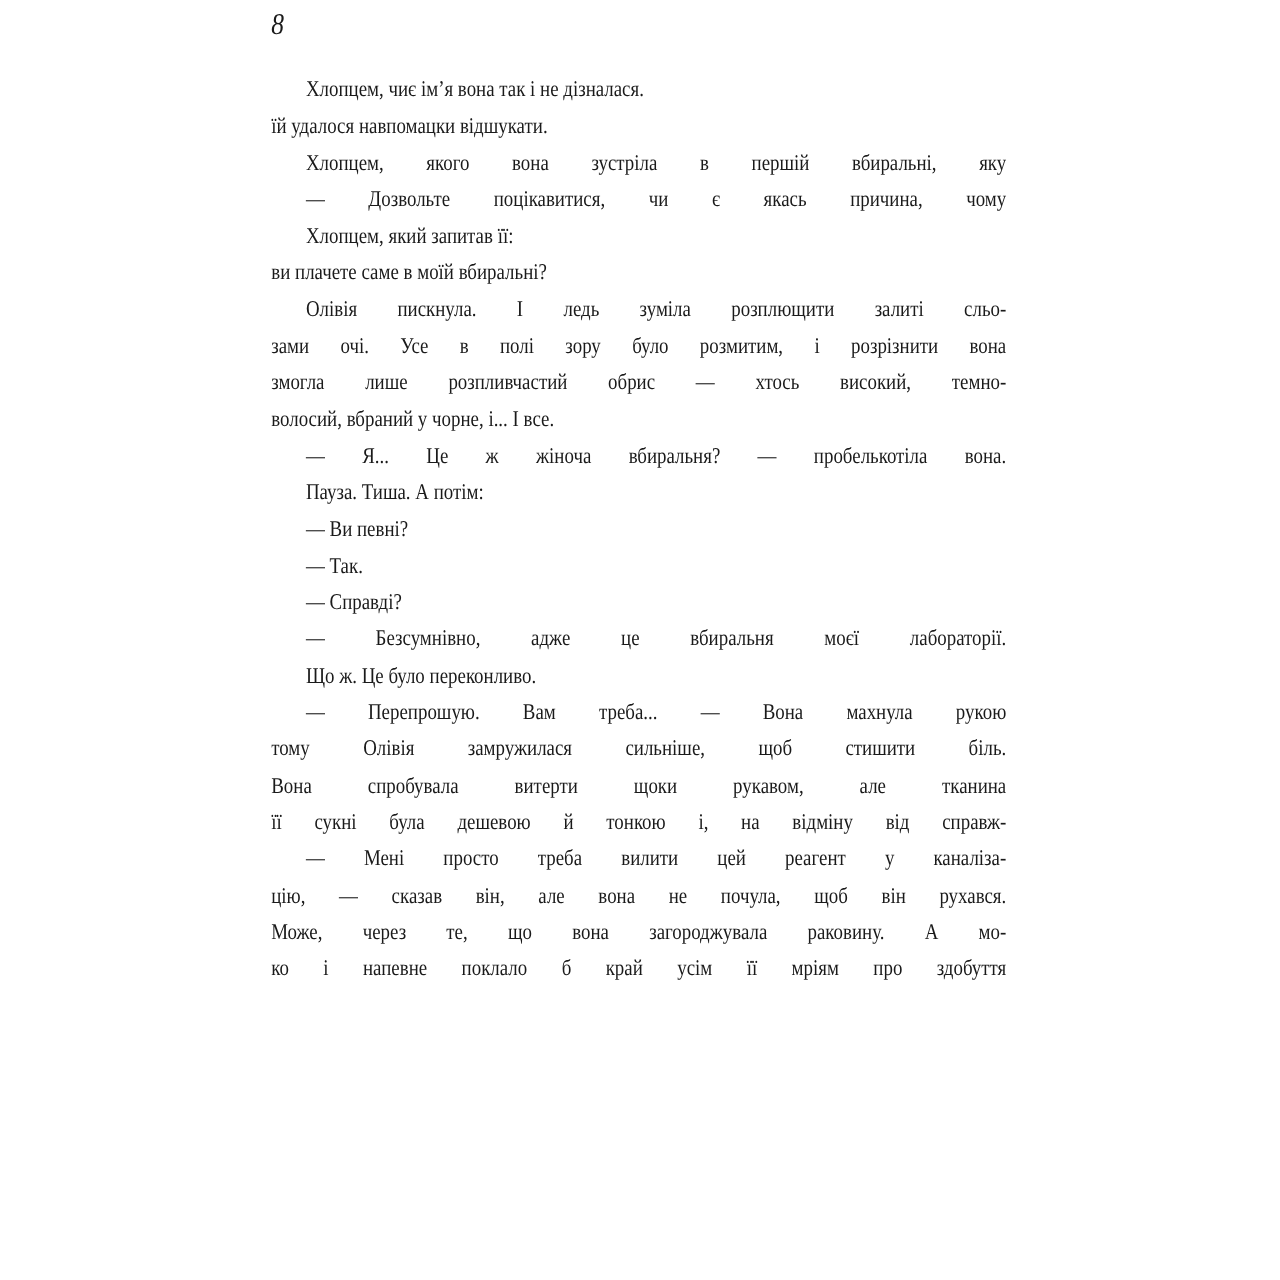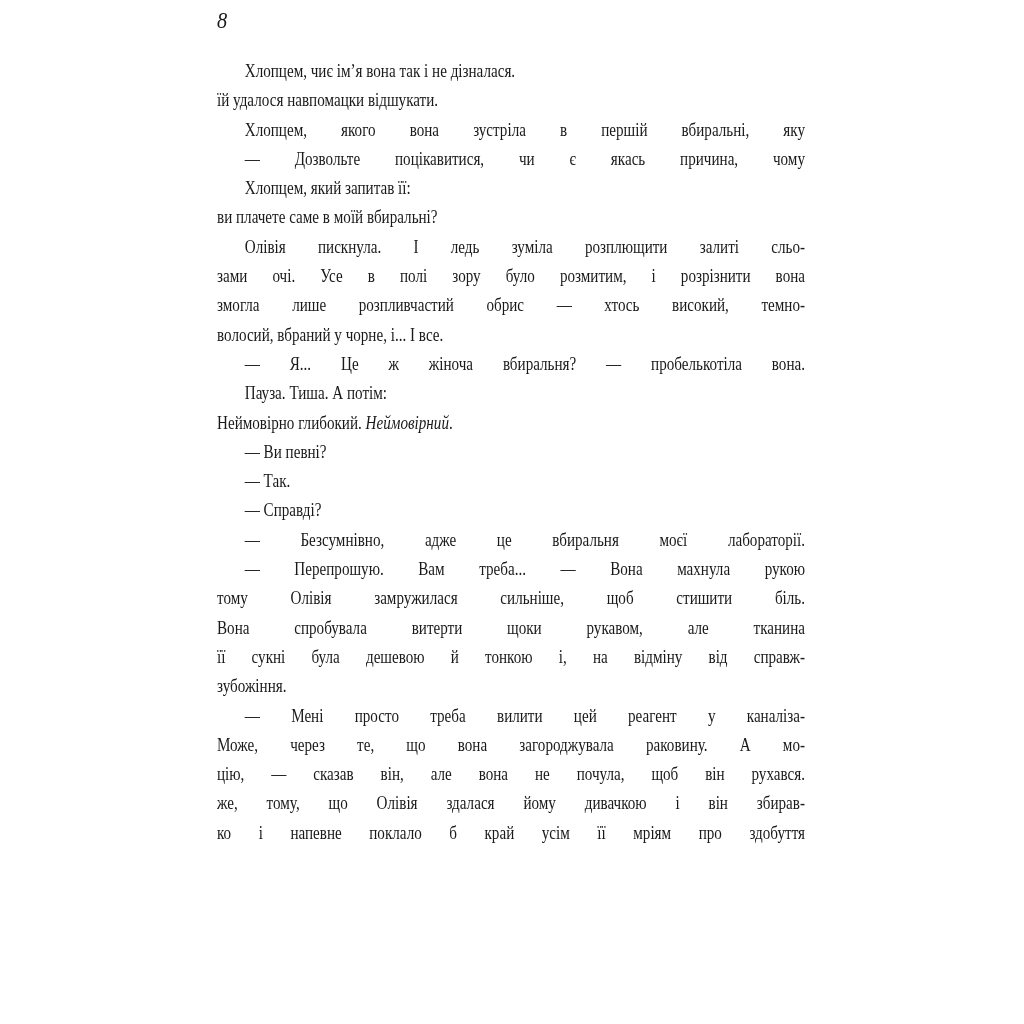--- a/index.html
+++ b/index.html
@@ -99,9 +99,6 @@
   <div class="line indent last">
       <span class="line-inner">Пауза. Тиша. А потім:</span>
     </div>
-  <div class="line last">
-      <span class="line-inner"><span>Неймовірно глибокий. </span><em>Неймовірний</em><span>.</span></span>
-    </div>
   <div class="line indent last">
       <span class="line-inner">— Ви певні?</span>
     </div>

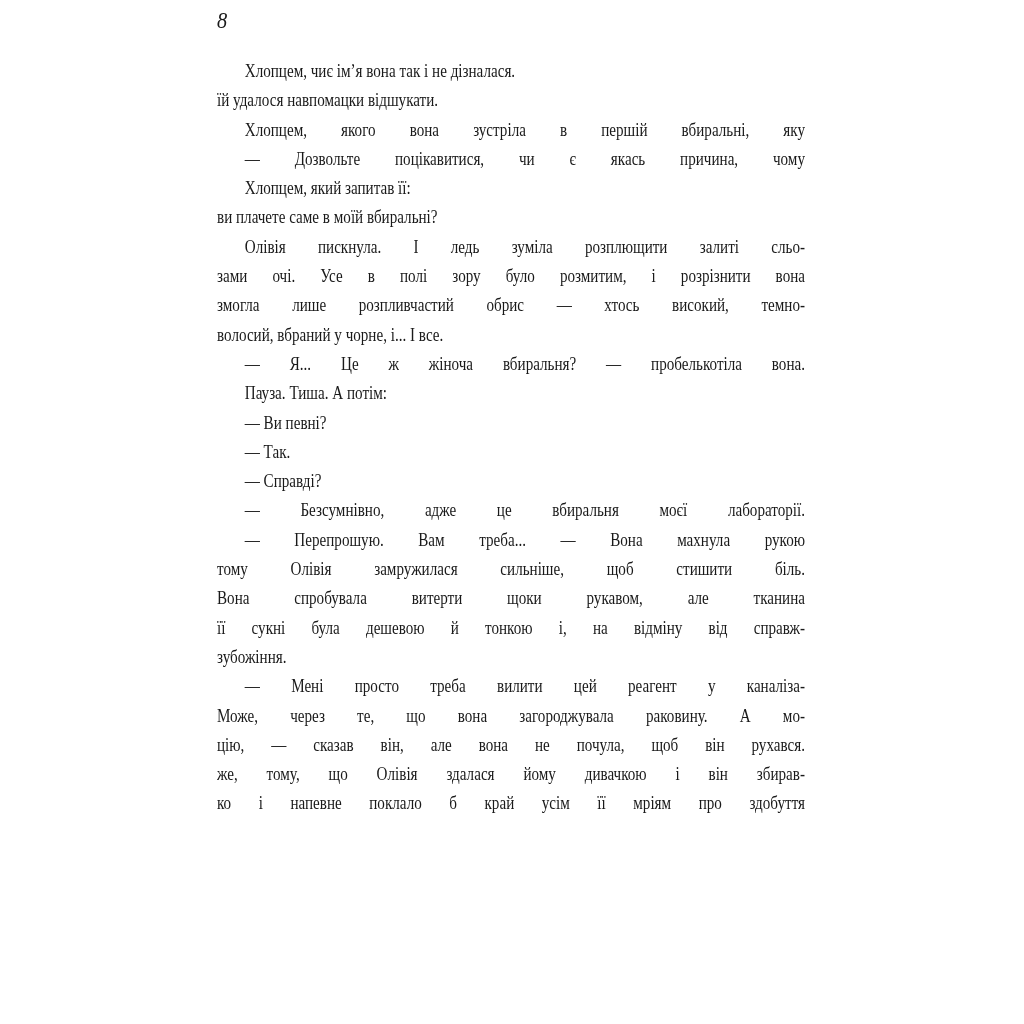--- a/index.html
+++ b/index.html
@@ -111,6 +111,9 @@
   <div class="line indent">
       <span class="line-inner">— Безсумнівно, адже це вбиральня моєї лабораторії.</span>
     </div>
+  <div class="line indent last">
+      <span class="line-inner">Що ж. Це було переконливо.</span>
+    </div>
   <div class="line indent">
       <span class="line-inner">— Перепрошую. Вам треба... — Вона махнула рукою</span>
     </div>

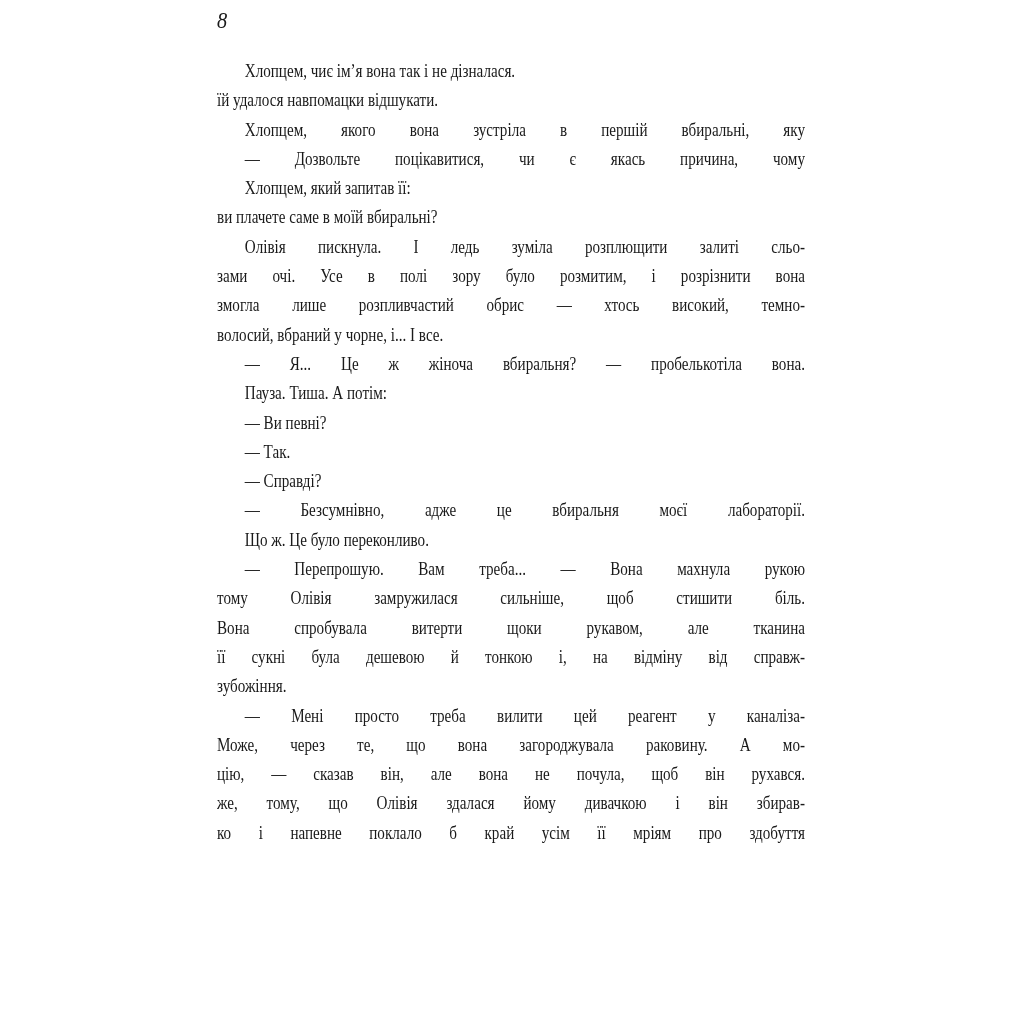--- a/index.html
+++ b/index.html
@@ -126,9 +126,6 @@
   <div class="line">
       <span class="line-inner">її сукні була дешевою й тонкою і, на відміну від справж-</span>
     </div>
-  <div class="line last">
-      <span class="line-inner">зубожіння.</span>
-    </div>
   <div class="line indent">
       <span class="line-inner">— Мені просто треба вилити цей реагент у каналіза-</span>
     </div>

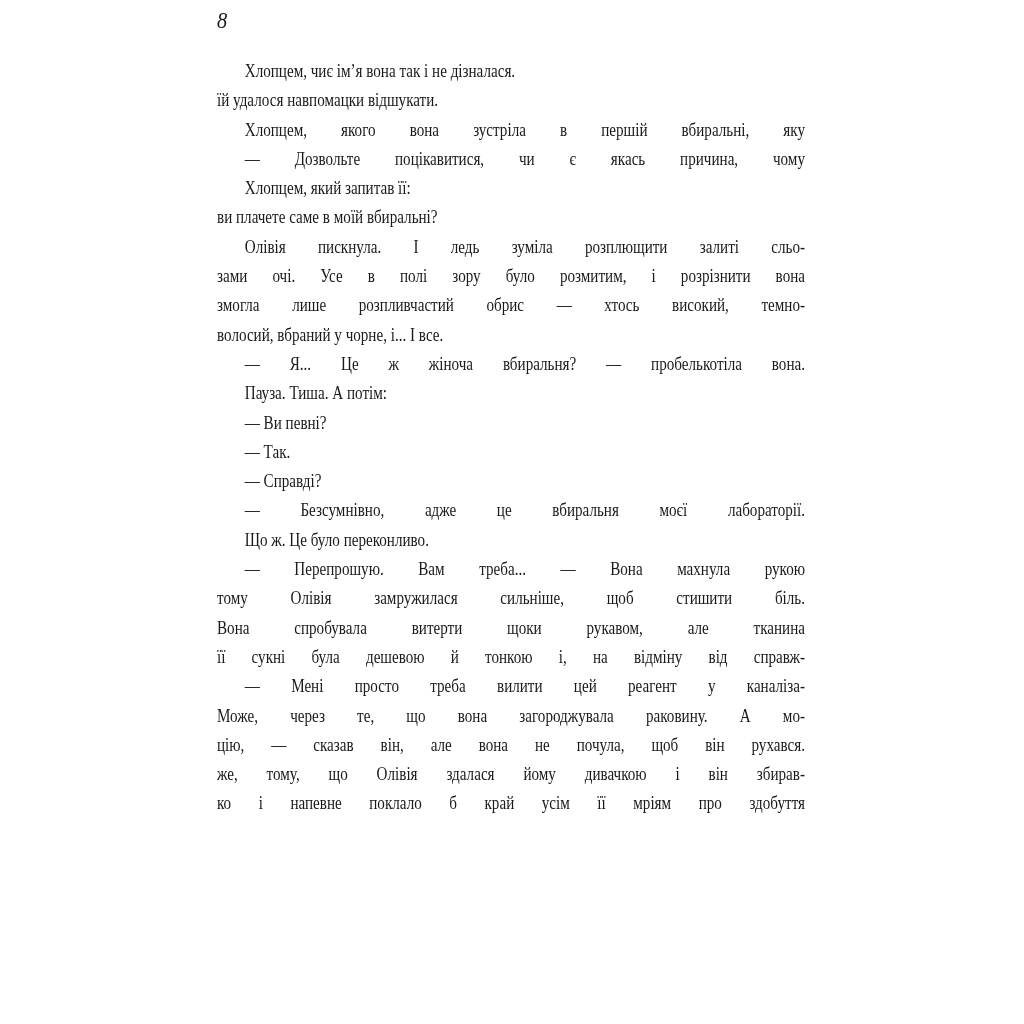--- a/index.html
+++ b/index.html
@@ -130,10 +130,10 @@
       <span class="line-inner">— Мені просто треба вилити цей реагент у каналіза-</span>
     </div>
   <div class="line">
-      <span class="line-inner">Може, через те, що вона загороджувала раковину. А мо-</span>
+      <span class="line-inner">цію, — сказав він, але вона не почула, щоб він рухався.</span>
     </div>
   <div class="line">
-      <span class="line-inner">цію, — сказав він, але вона не почула, щоб він рухався.</span>
+      <span class="line-inner">Може, через те, що вона загороджувала раковину. А мо-</span>
     </div>
   <div class="line">
       <span class="line-inner">же, тому, що Олівія здалася йому дивачкою і він збирав-</span>

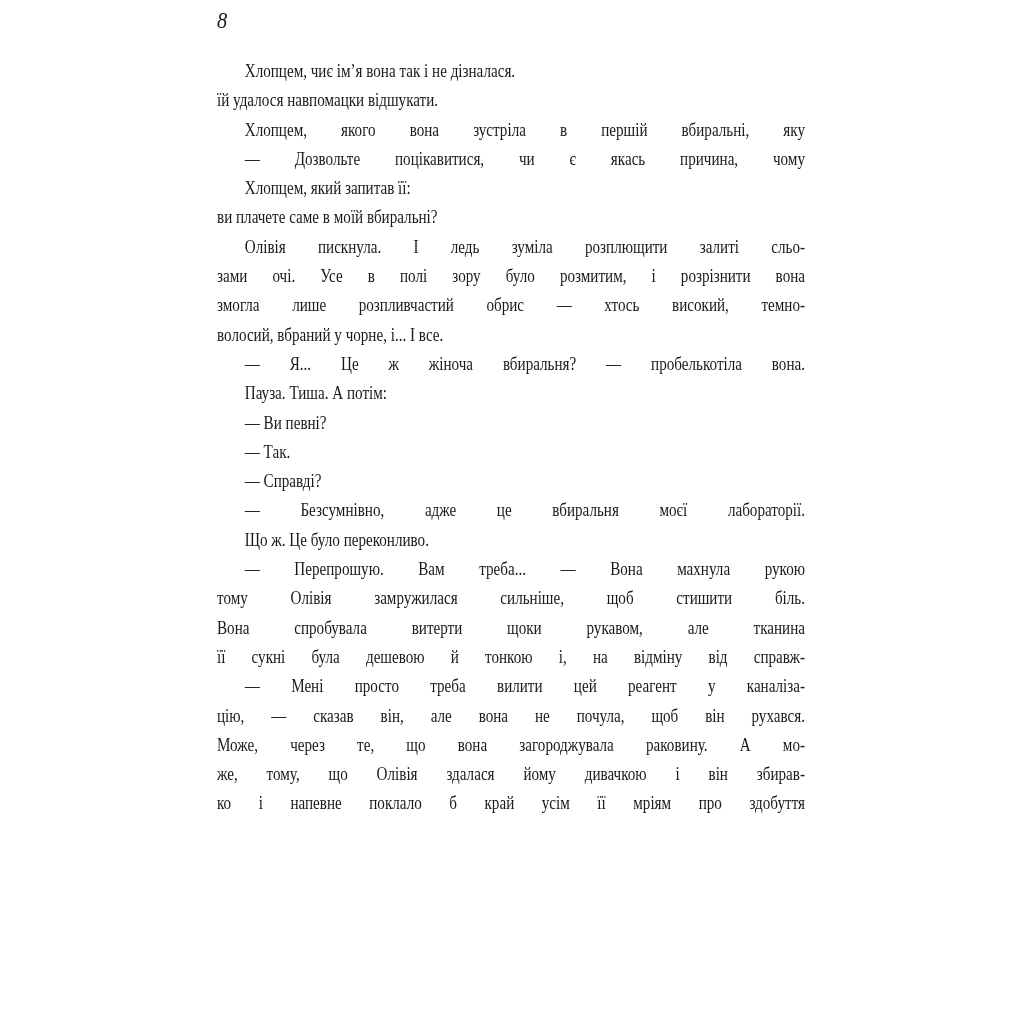--- a/index.html
+++ b/index.html
@@ -136,9 +136,6 @@
       <span class="line-inner">Може, через те, що вона загороджувала раковину. А мо-</span>
     </div>
   <div class="line">
-      <span class="line-inner">же, тому, що Олівія здалася йому дивачкою і він збирав-</span>
-    </div>
-  <div class="line">
       <span class="line-inner">ко і напевне поклало б край усім її мріям про здобуття</span>
     </div>
 </div>

